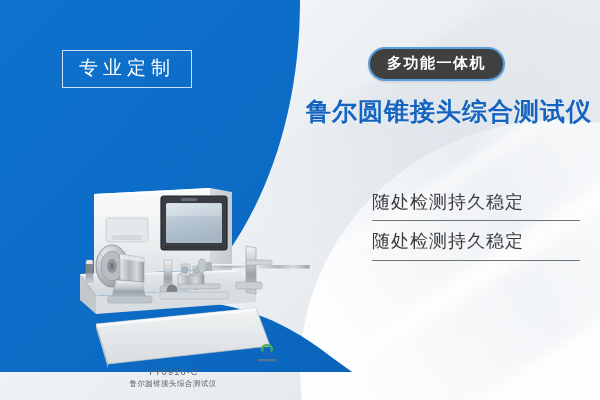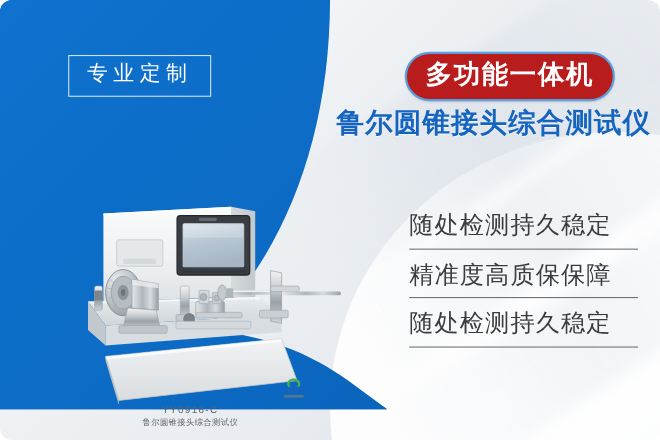--- a/index.html
+++ b/index.html
@@ -14,7 +14,6 @@
     overflow: hidden;
     font-family: "Liberation Sans", "DejaVu Sans", sans-serif;
     background: #ffffff;
-    border-radius: 11px;
   }
 
   

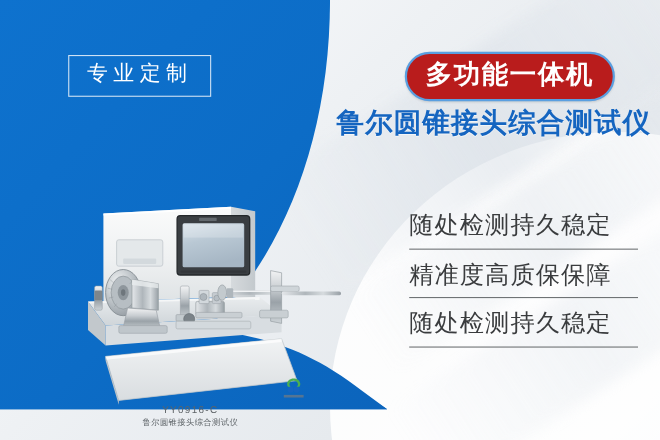--- a/index.html
+++ b/index.html
@@ -83,10 +83,10 @@
     left: 368px; top: 47px;
     padding: 5px 17px 7px 17px;
     border-radius: 999px;
-    background: #b91c1c;
+    background: #404040;
     border: 2px solid #5a9fe0;
     color: #ffffff;
-    font-size: 24px;
+    font-size: 15px;
     font-weight: bold;
     letter-spacing: 1.5px;
     line-height: 1.2;

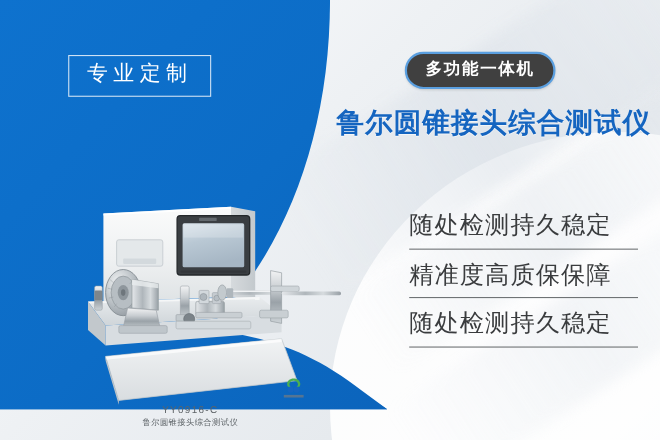--- a/index.html
+++ b/index.html
@@ -118,7 +118,7 @@
     border-bottom: 1px solid #6f7375;
   }
   .feature-text {
-    font-size: 22px;
+    font-size: 18px;
     letter-spacing: 1px;
     color: #3a3c3e;
     white-space: nowrap;

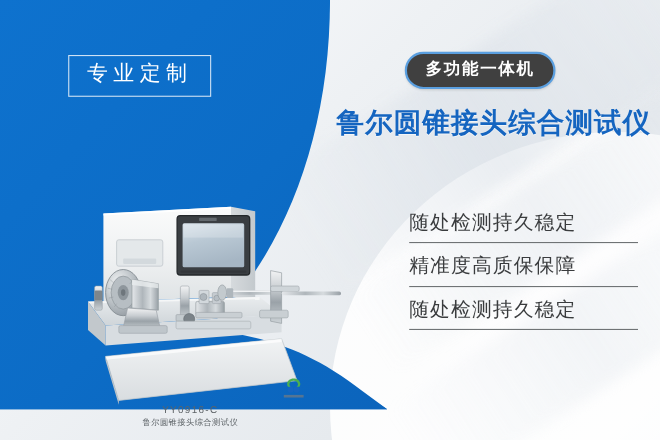--- a/index.html
+++ b/index.html
@@ -203,9 +203,6 @@
       <div class="feature-text">随处检测持久稳定</div>
     </div>
     <div class="feature-row">
-      <div class="feature-text">精准度高质保保障</div>
-    </div>
-    <div class="feature-row">
       <div class="feature-text">随处检测持久稳定</div>
     </div>
   </div>

